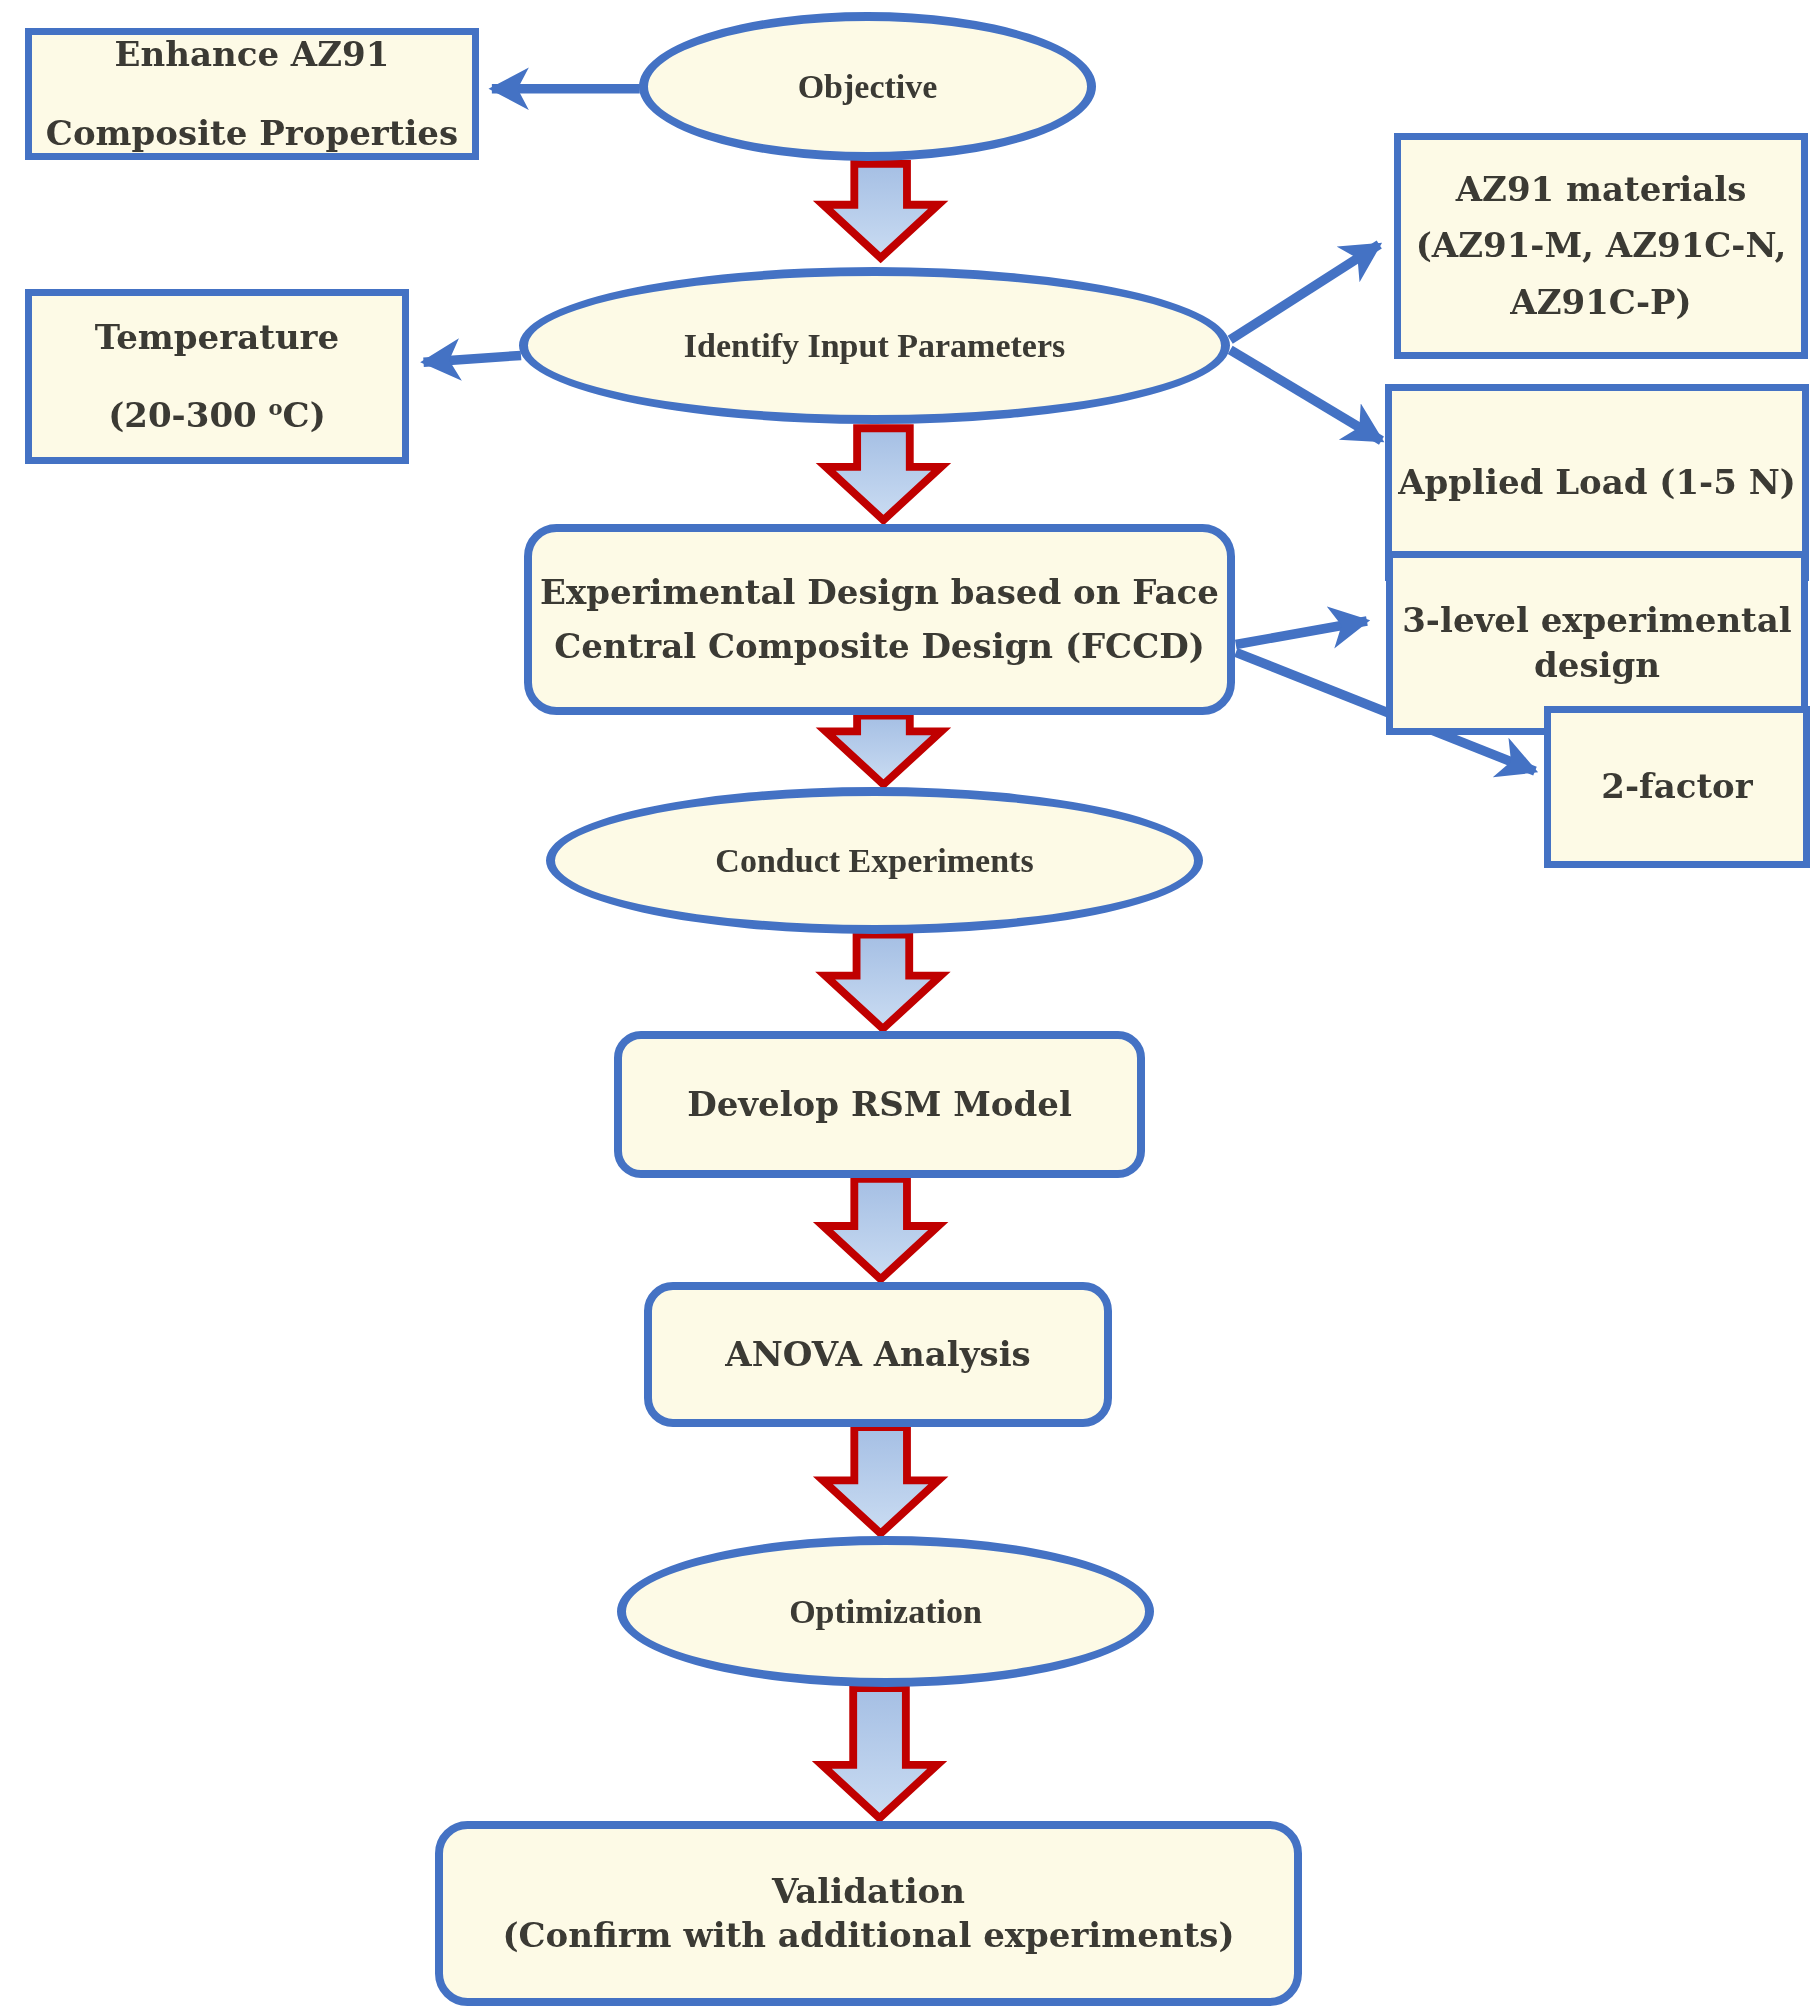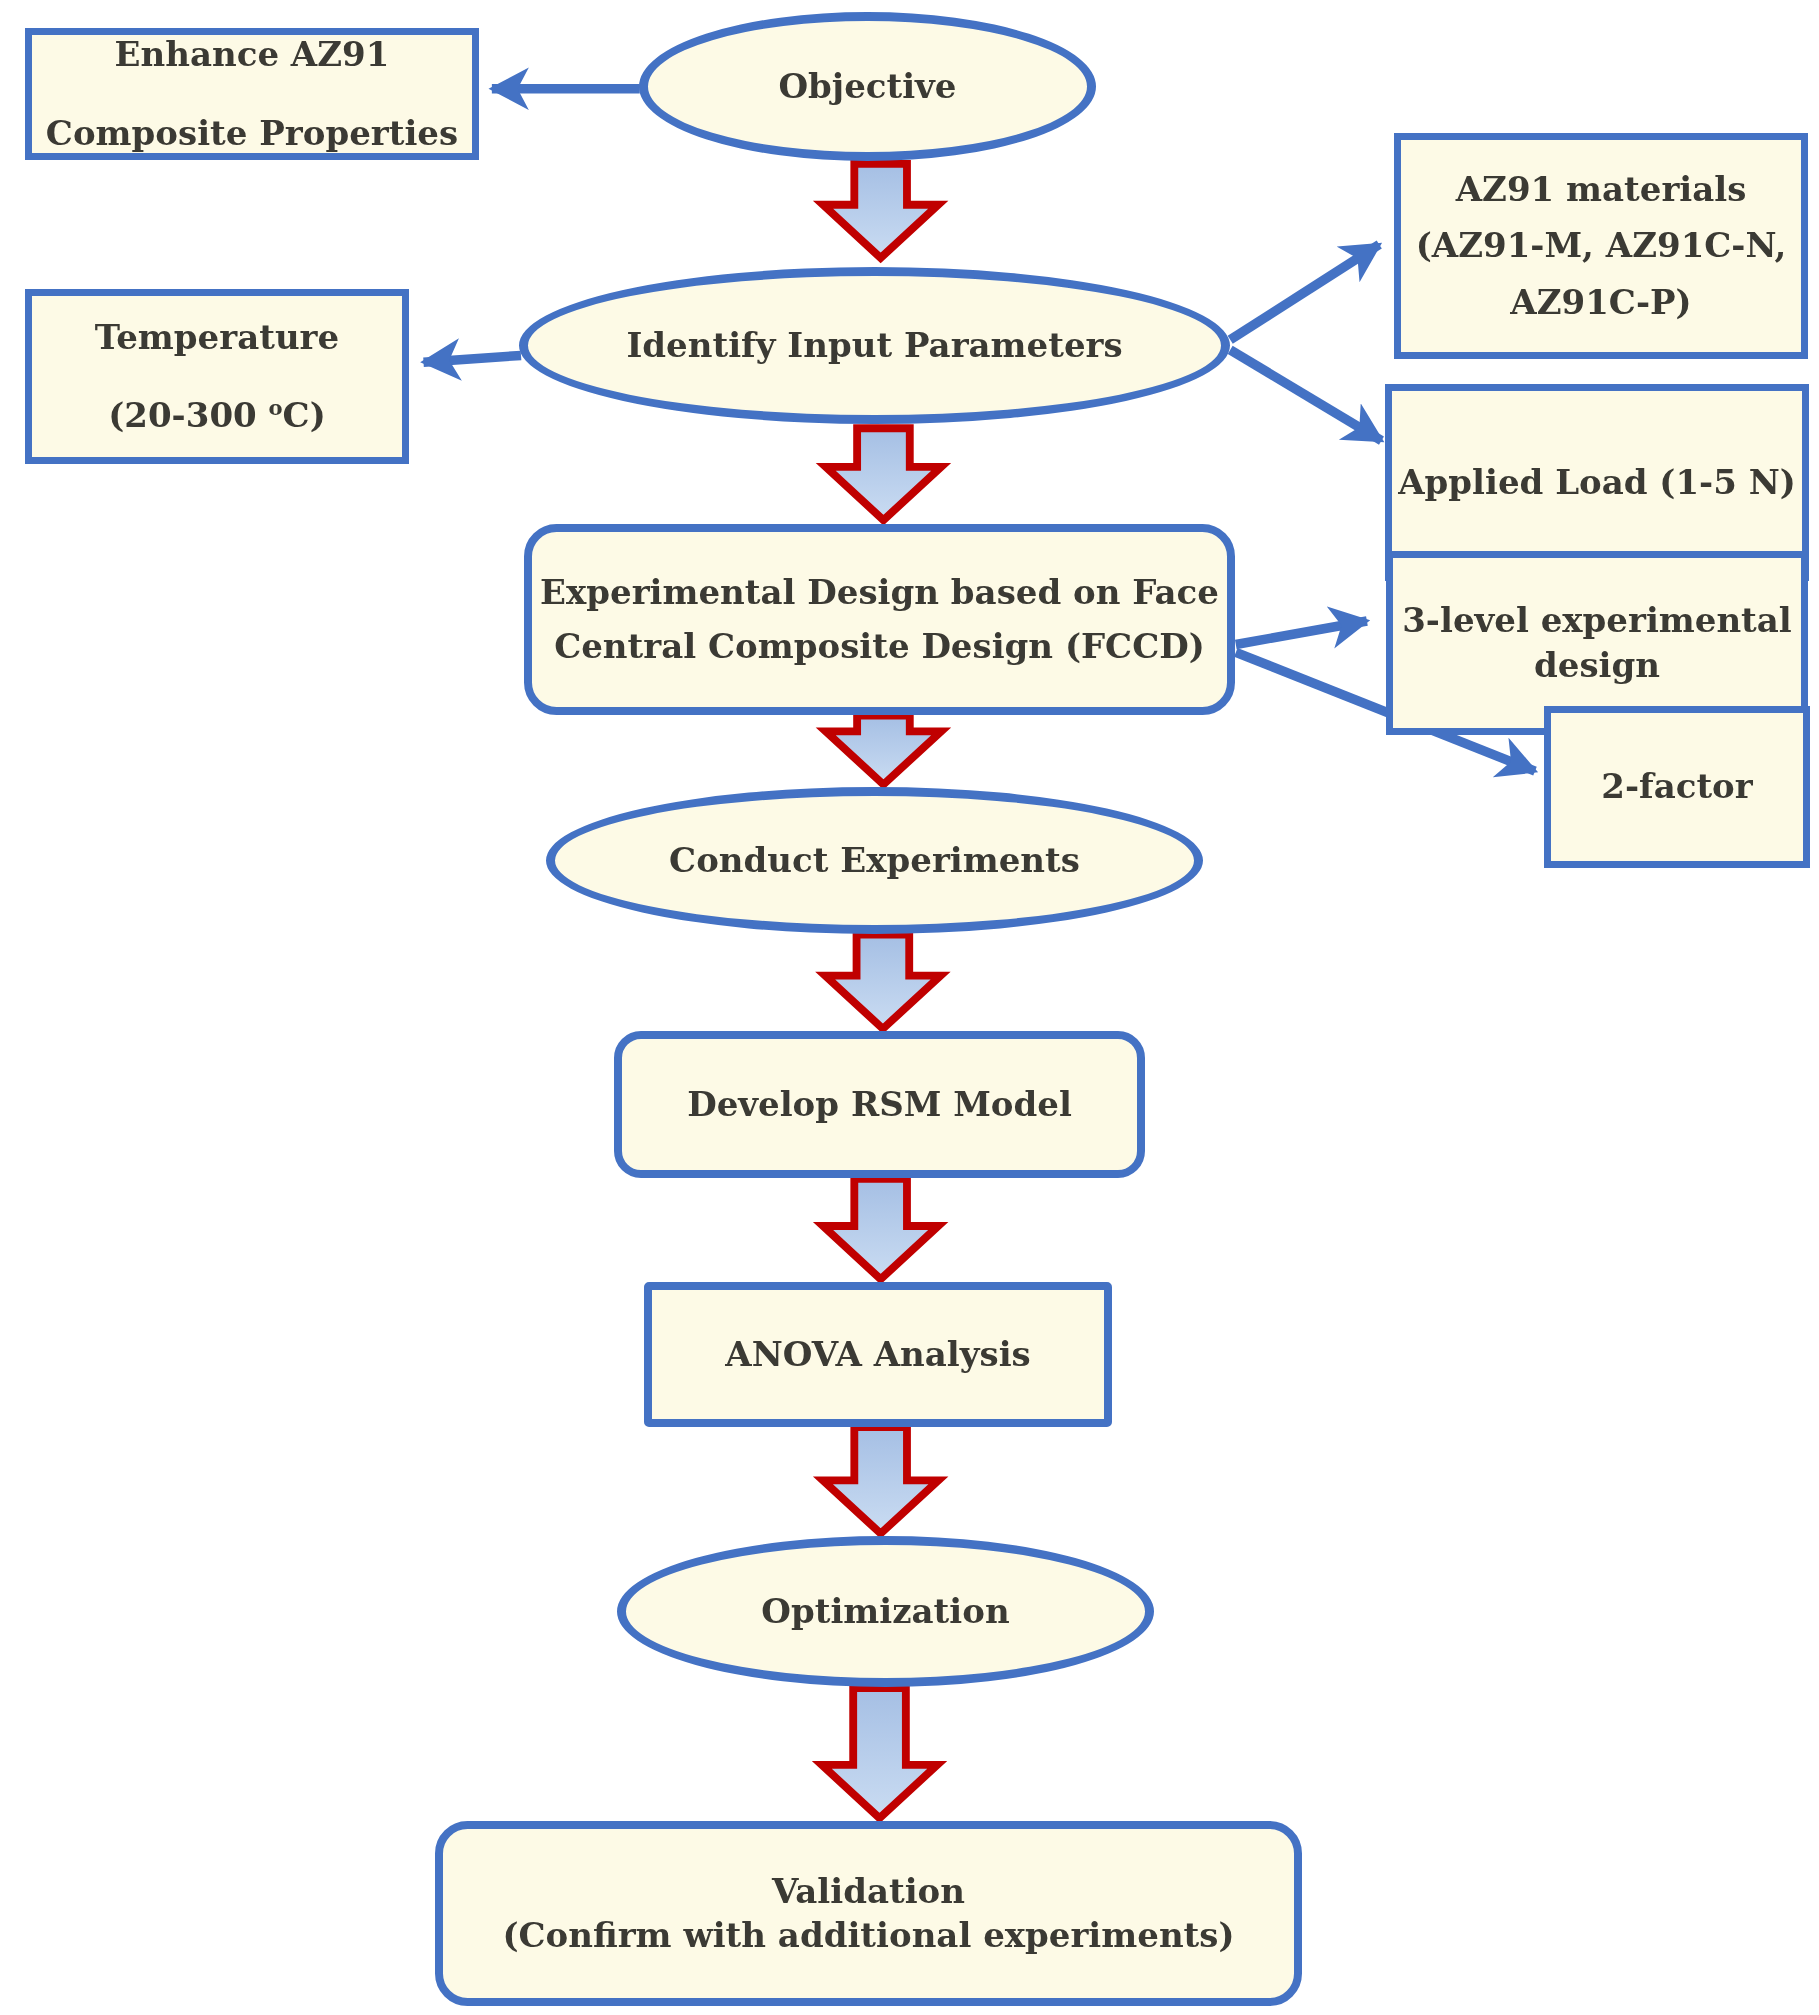--- a/index.html
+++ b/index.html
@@ -34,7 +34,7 @@
   }
   .rect{border:7.8px solid var(--border-blue);}
   .round{border:8.4px solid var(--border-blue);border-radius:32.5px;gap:36px;}
-  .ellipse{border:9px solid var(--border-blue);border-radius:50%;}
+  .ellipse{border:9px solid var(--border-blue);border-radius:50%;font-family:Liberation Serif, serif;}
   .gap-lg{row-gap:39px;}
   .gap-sm{row-gap:14.6px;}
   .gap-xs{row-gap:5.6px;}

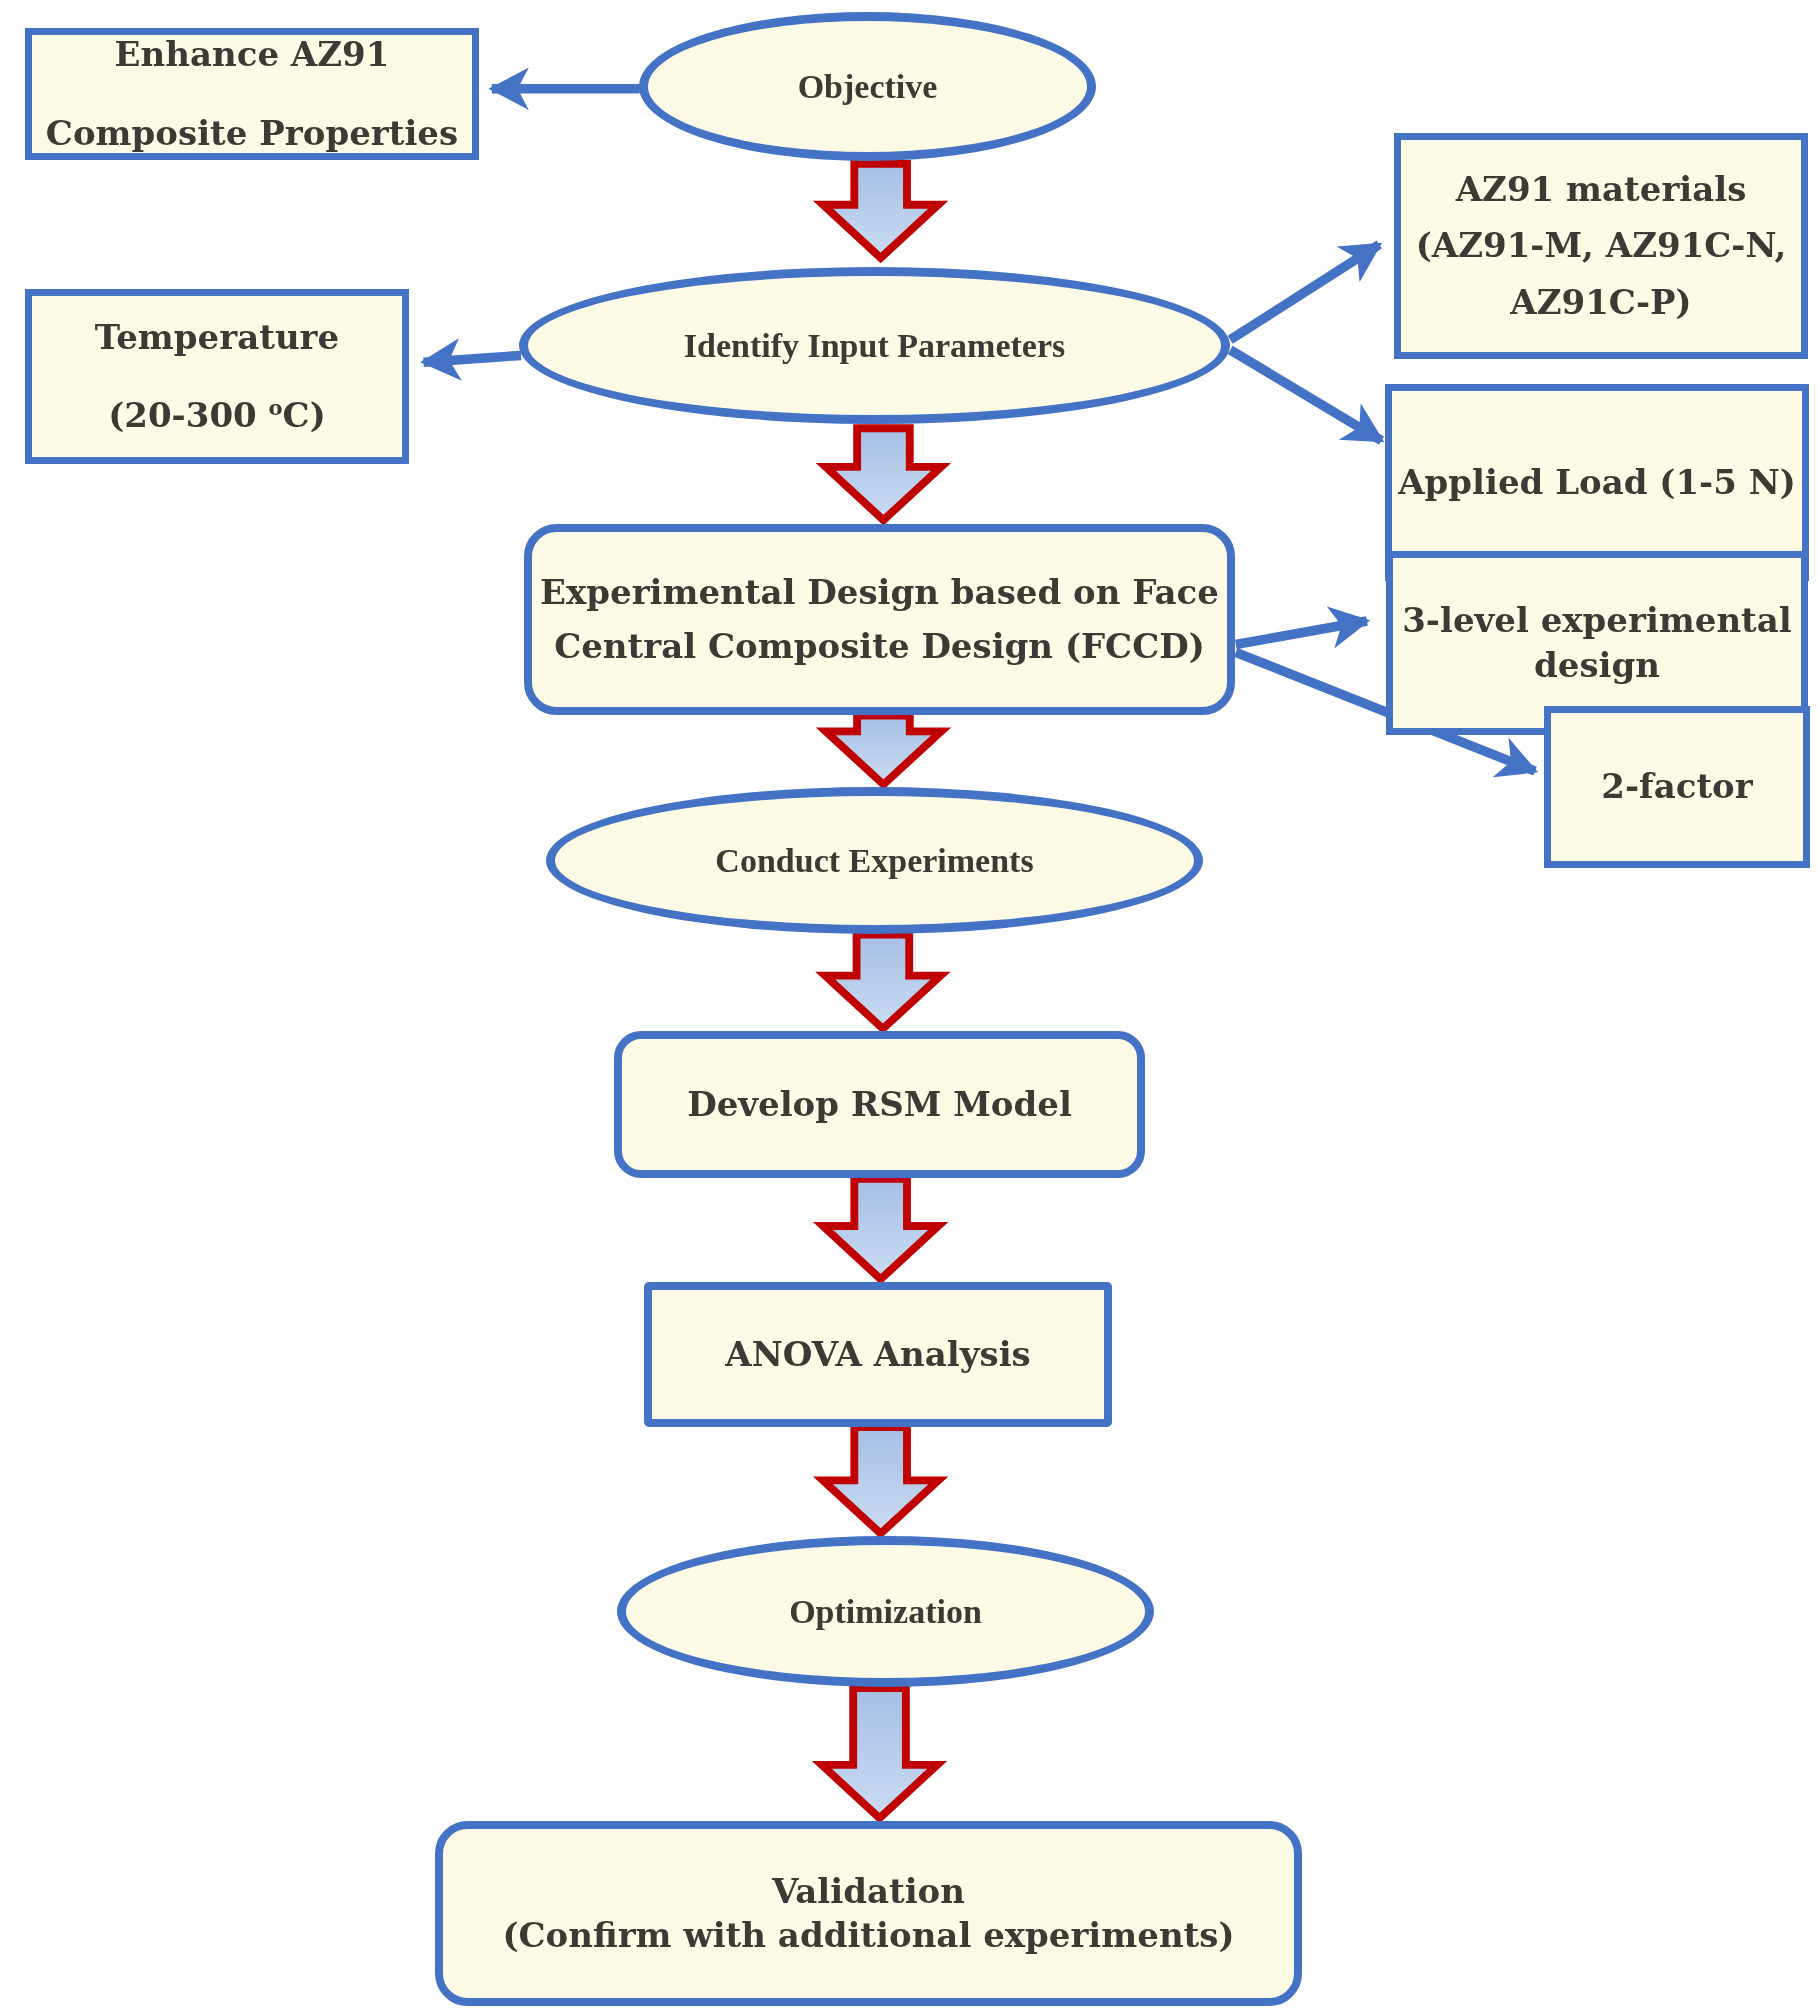--- a/index.html
+++ b/index.html
@@ -123,7 +123,7 @@
     <div class="ln">Develop RSM Model</div>
   </div>
 
-  <div class="shape round" style="left:644px;top:1282px;width:468px;height:145px;border-radius:5px;">
+  <div class="shape round" style="left:644px;top:1282px;width:468px;height:145px;border-radius:29px;">
     <div class="ln">ANOVA Analysis</div>
   </div>
 

